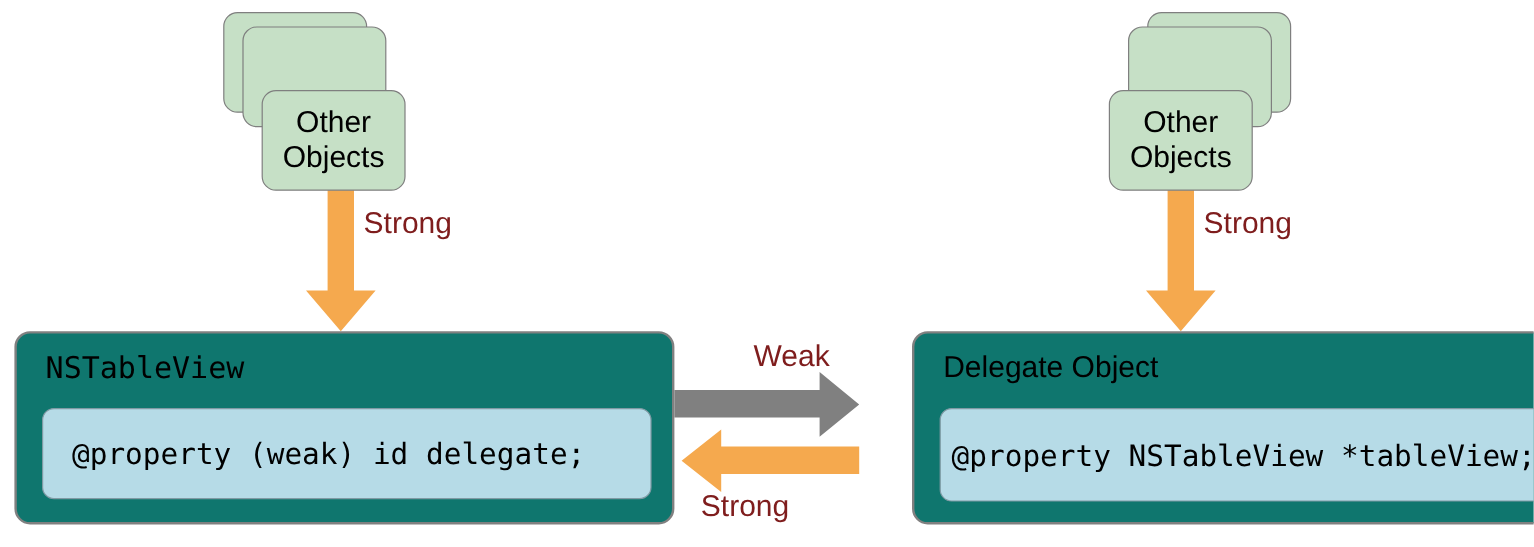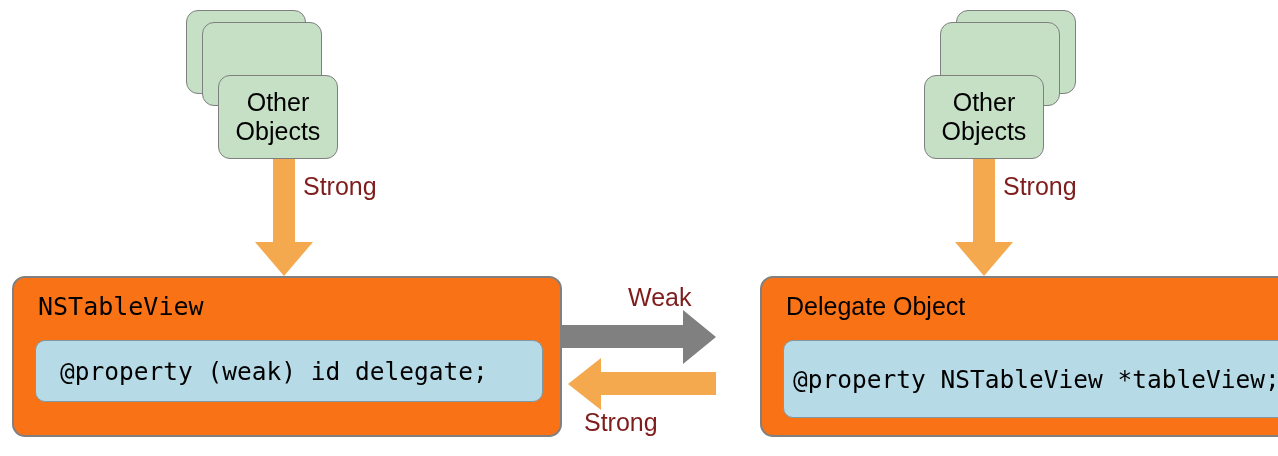--- a/index.html
+++ b/index.html
@@ -57,7 +57,7 @@
     position: absolute;
     border: 2.2px solid #808080;
     border-radius: 13px;
-    background: #f97316;
+    background: #0f766e;
     box-sizing: border-box;
     padding-left: 46px;
   }

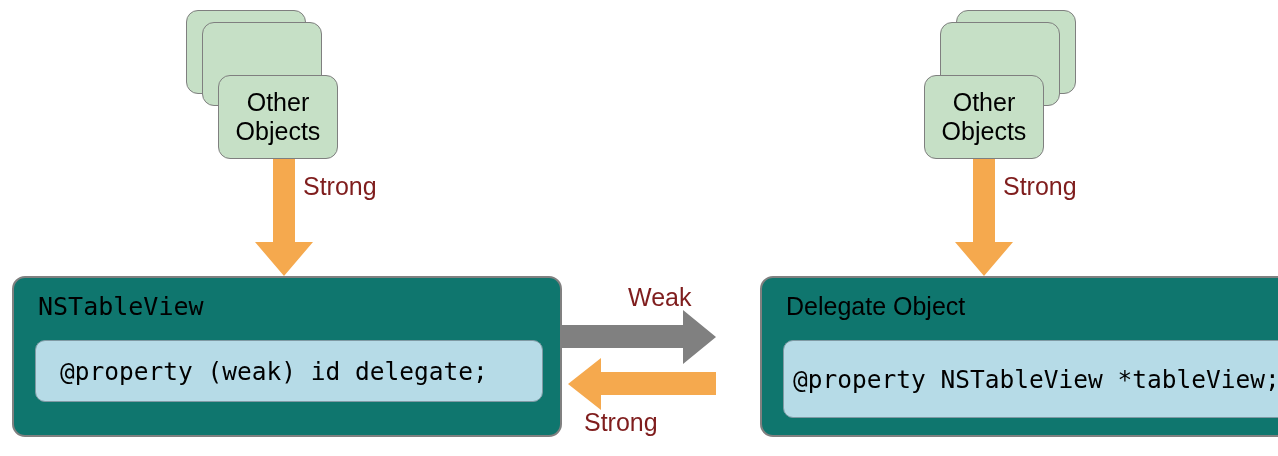--- a/index.html
+++ b/index.html
@@ -140,7 +140,7 @@
 
   <div class="objbox" style="left:12px; top:276px; width:550px; height:161px;">
     <div class="objbox-title title-mono">NSTableView</div>
-    <div class="codebox" style="left:21px; top:62px; width:508px; height:62px; padding-left:24px;">
+    <div class="codebox" style="left:21px; top:62px; width:508px; height:76px; padding-left:24px;">
       <span>@property (weak) id delegate;</span>
     </div>
   </div>

